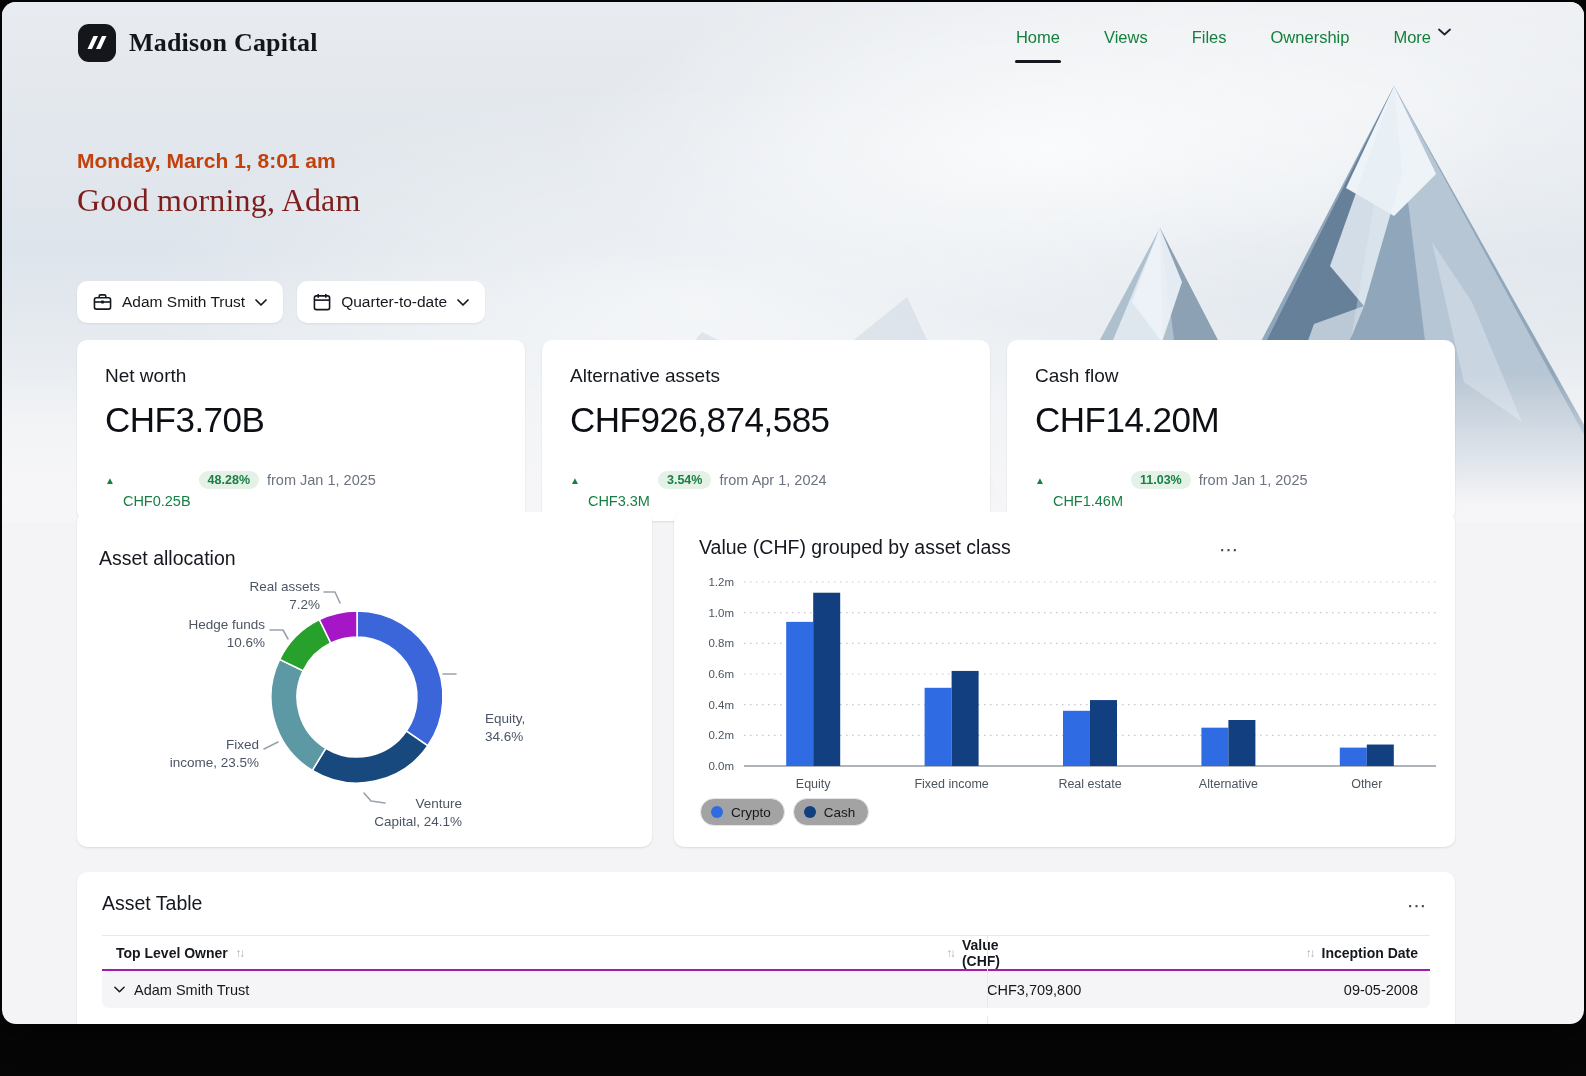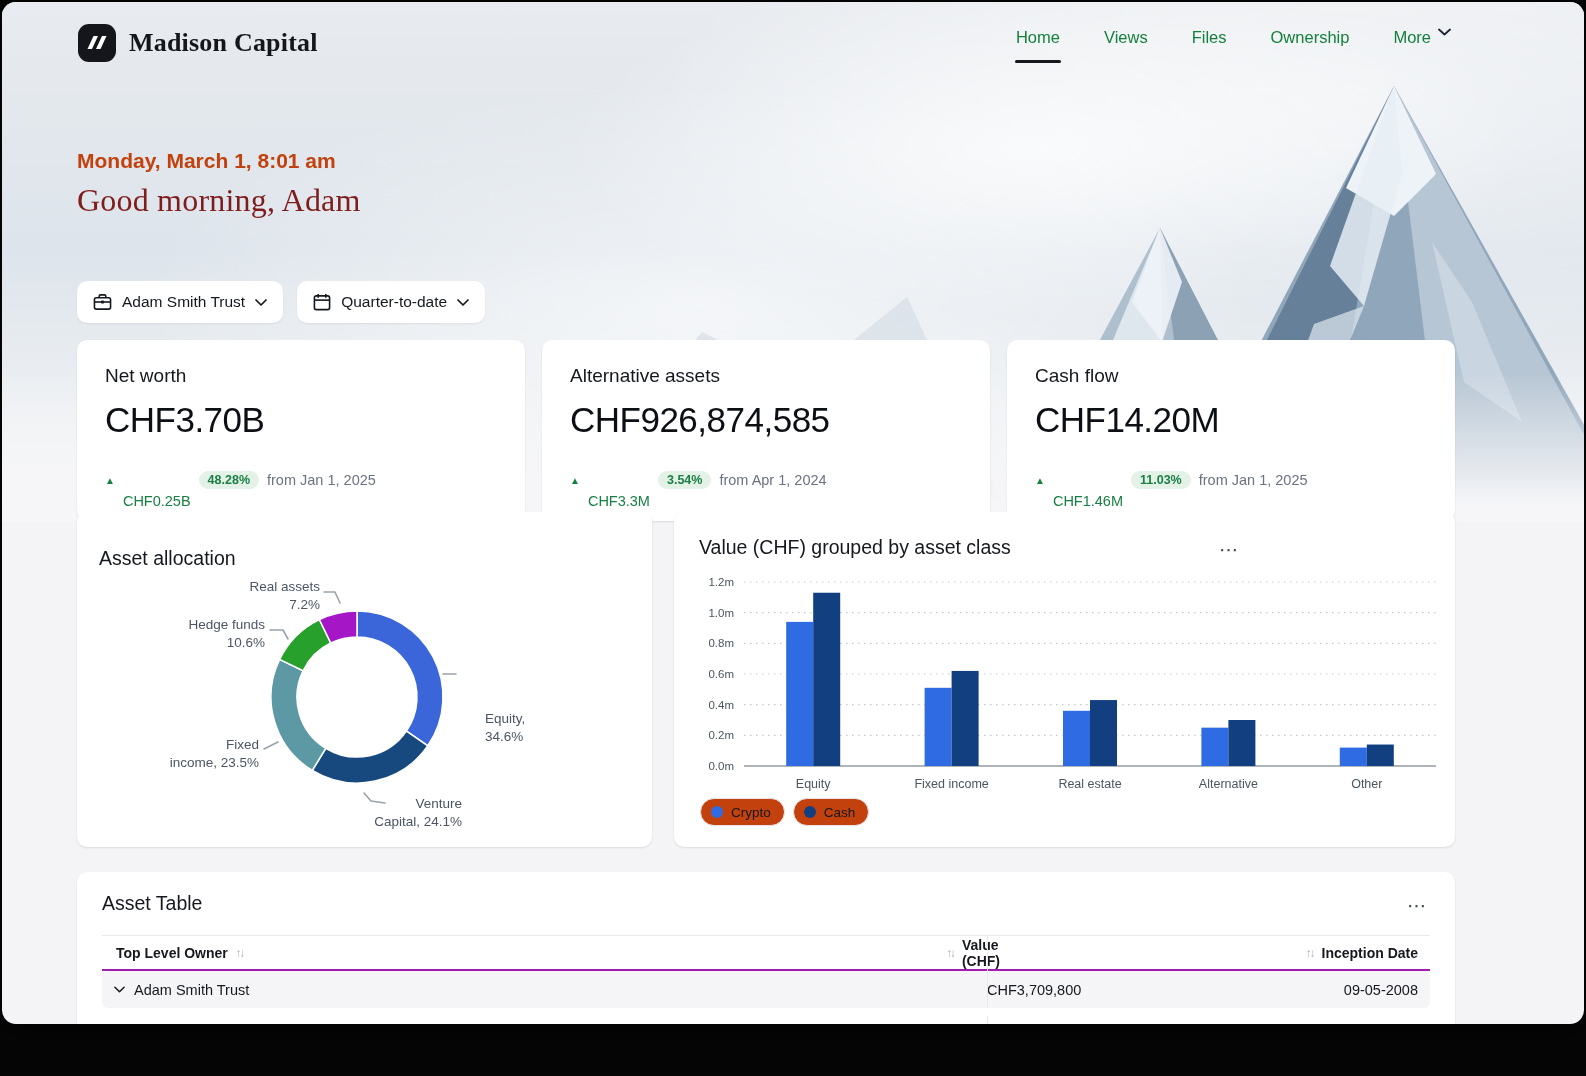--- a/index.html
+++ b/index.html
@@ -63,7 +63,7 @@
   #bar-svg { position:absolute; left:20px; top:58px; }
   .legend { position:absolute; left:26px; top:286px; display:flex; gap:8px; }
   .legend-pill { display:flex; align-items:center; gap:8px; height:28px; padding:0 13px 0 10px;
-    border:1px solid #e4e6ea; border-radius:999px; background:#c2410c; font-size:13.5px; color:#15181e; cursor:pointer; }
+    border:1px solid #e4e6ea; border-radius:999px; background:#a3a3a3; font-size:13.5px; color:#15181e; cursor:pointer; }
   .legend-dot { width:12px; height:12px; border-radius:50%; }
   
   .table-card { left:75px; top:870px; width:1378px; height:240px; padding:0; }

